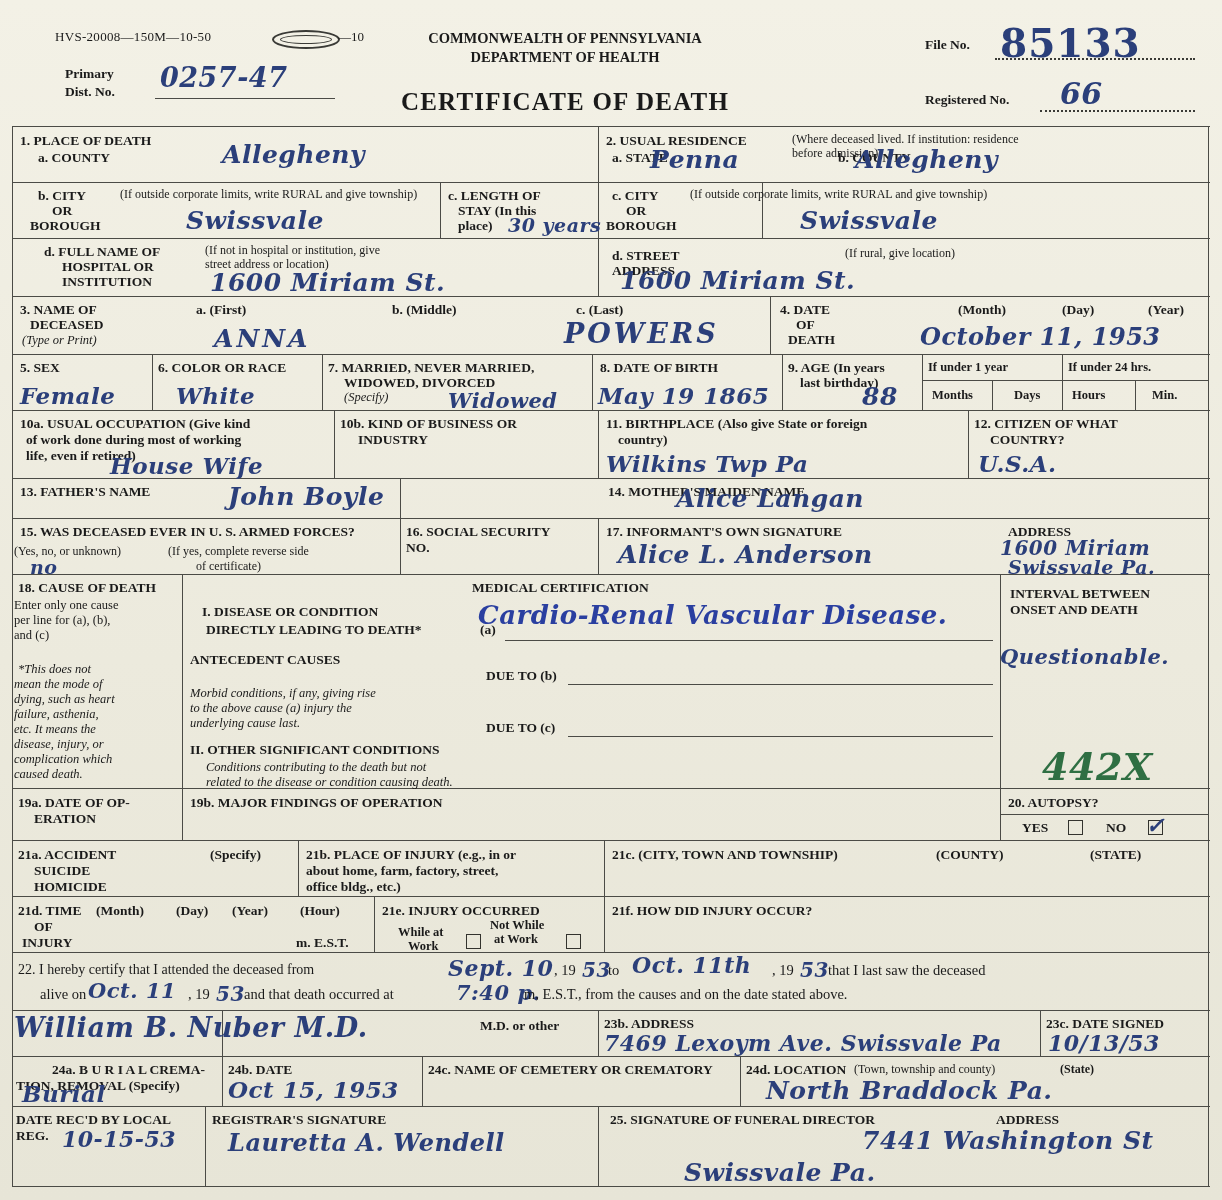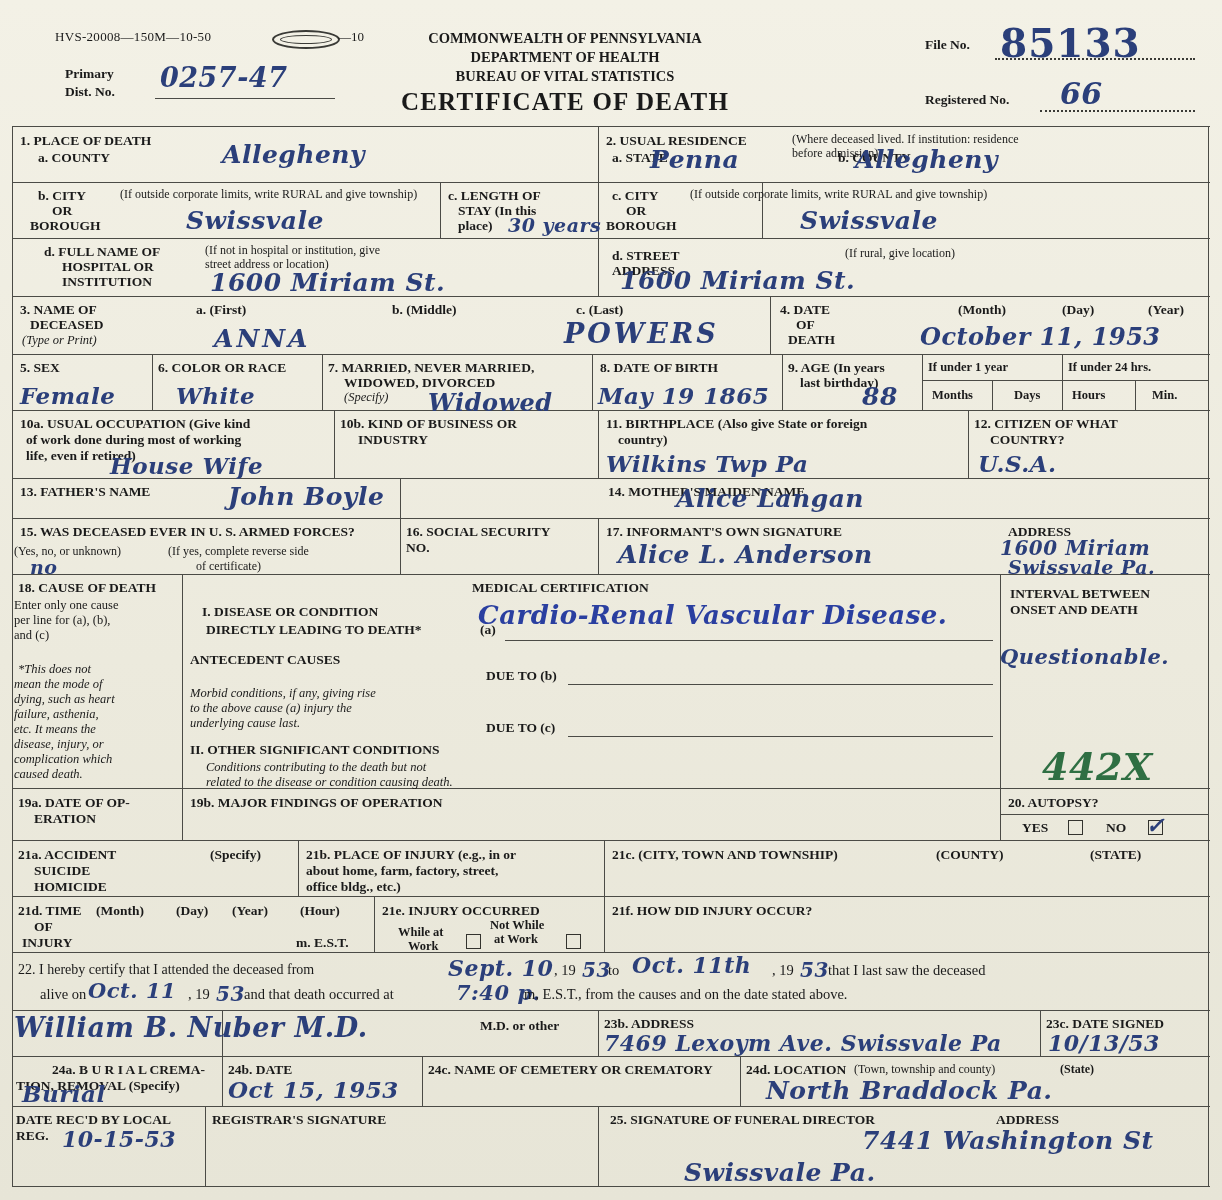--- a/index.html
+++ b/index.html
@@ -63,7 +63,6 @@
 
   <div class="abs lbl ctr" style="left:355px;top:30px;width:420px;font-size:14.5px;">COMMONWEALTH OF PENNSYLVANIA</div>
   <div class="abs lbl ctr" style="left:355px;top:49px;width:420px;font-size:14.5px;">DEPARTMENT OF HEALTH</div>
-  <div class="abs lbl ctr" style="left:355px;top:68px;width:420px;font-size:14.5px;">BUREAU OF VITAL STATISTICS</div>
   <div class="abs titlebig ctr" style="left:355px;top:88px;width:420px;">CERTIFICATE OF DEATH</div>
 
   <div class="abs lbl" style="left:65px;top:66px;">Primary</div>

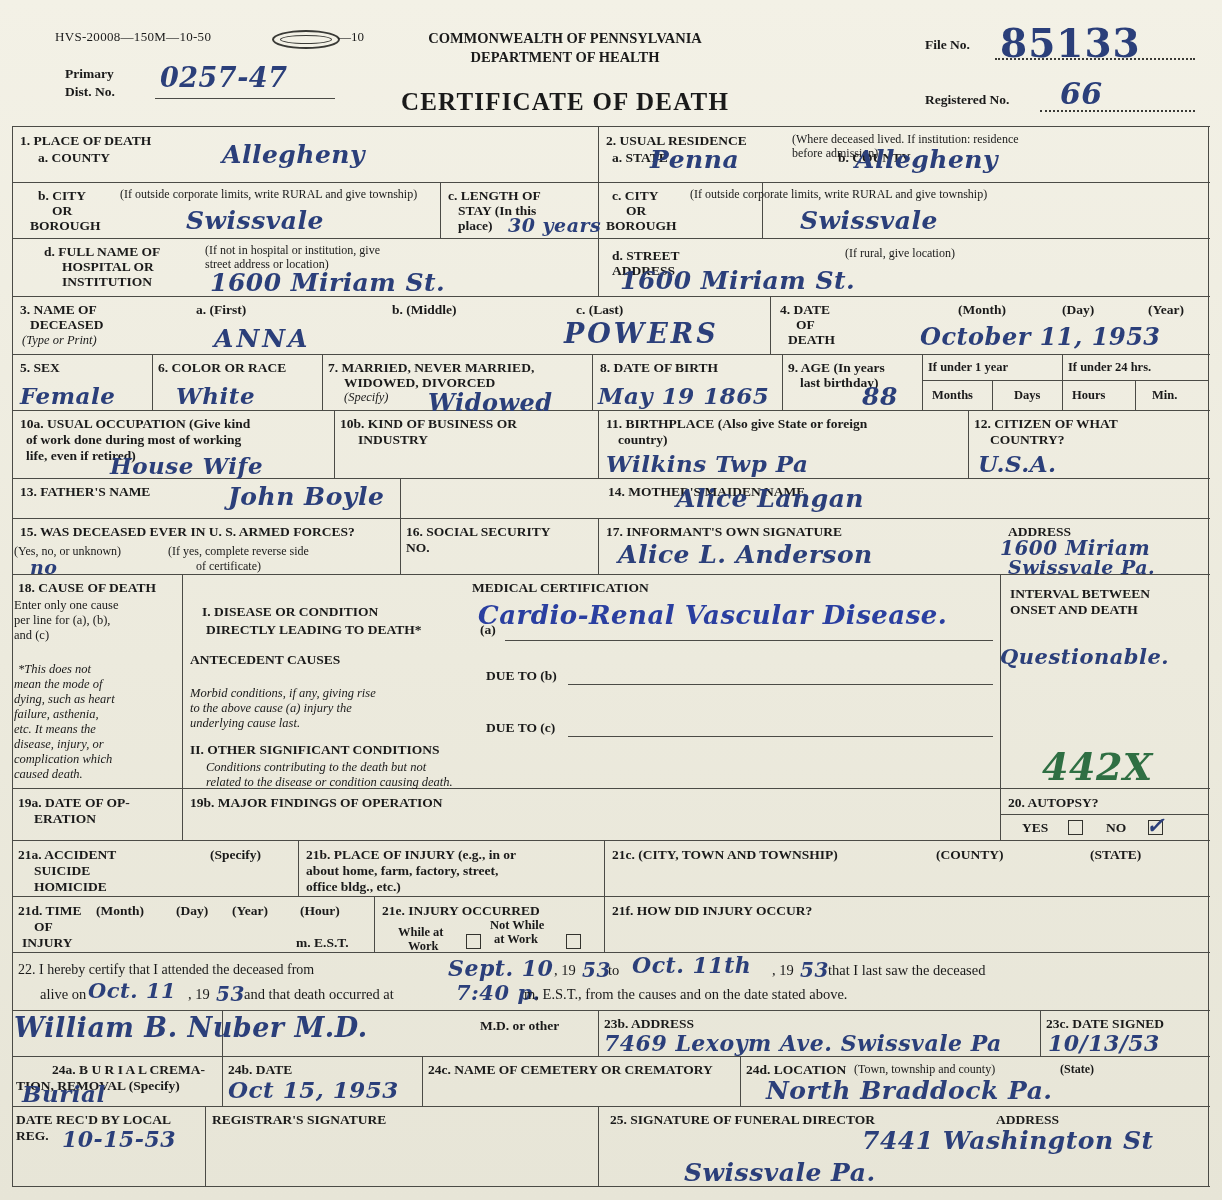--- a/index.html
+++ b/index.html
@@ -202,7 +202,7 @@
   <div class="abs lbl" style="left:328px;top:360px;">7. MARRIED, NEVER MARRIED,</div>
   <div class="abs lbl" style="left:344px;top:375px;">WIDOWED, DIVORCED</div>
   <div class="abs ital" style="left:344px;top:390px;">(Specify)</div>
-  <div class="abs hw" style="left:428px;top:388px;font-size:24px;">Widowed</div>
+  <div class="abs hw" style="left:448px;top:388px;font-size:21px;">Widowed</div>
 
   <div class="abs lbl" style="left:600px;top:360px;">8. DATE OF BIRTH</div>
   <div class="abs hw" style="left:598px;top:382px;font-size:23px;">May 19 1865</div>

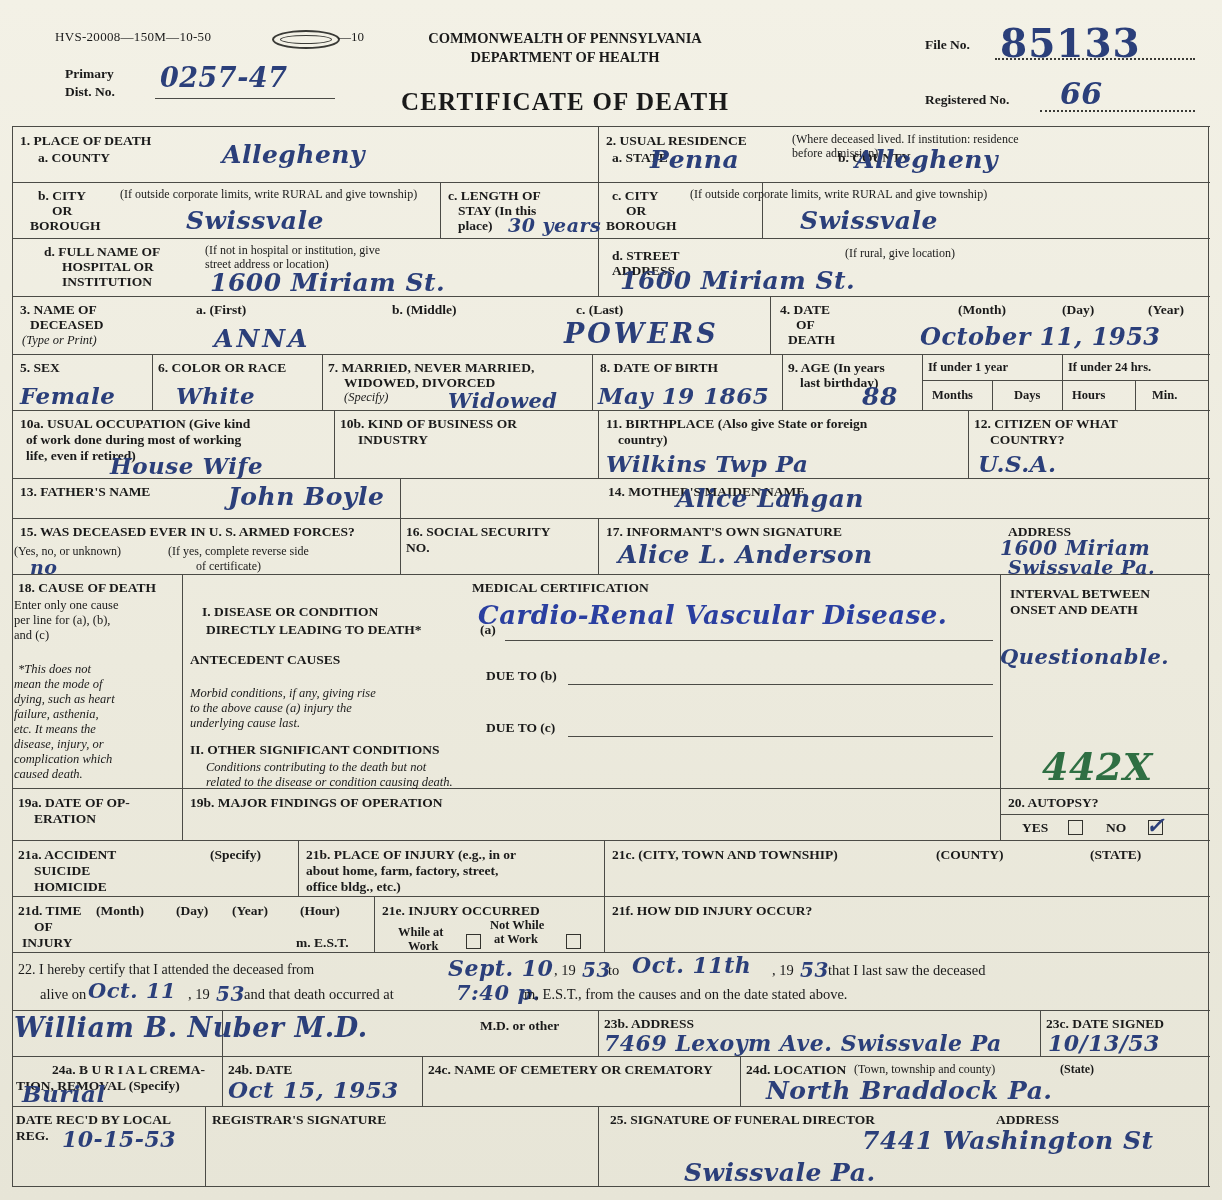--- a/index.html
+++ b/index.html
@@ -377,6 +377,7 @@
   <div class="abs hw" style="left:62px;top:1126px;font-size:22px;">10-15-53</div>
 
   <div class="abs lbl" style="left:212px;top:1112px;">REGISTRAR'S SIGNATURE</div>
+  <div class="abs hw" style="left:228px;top:1128px;font-size:24px;">Lauretta A. Wendell</div>
 
   <div class="abs lbl" style="left:610px;top:1112px;">25. SIGNATURE OF FUNERAL DIRECTOR</div>
   <div class="abs lbl" style="left:996px;top:1112px;">ADDRESS</div>

